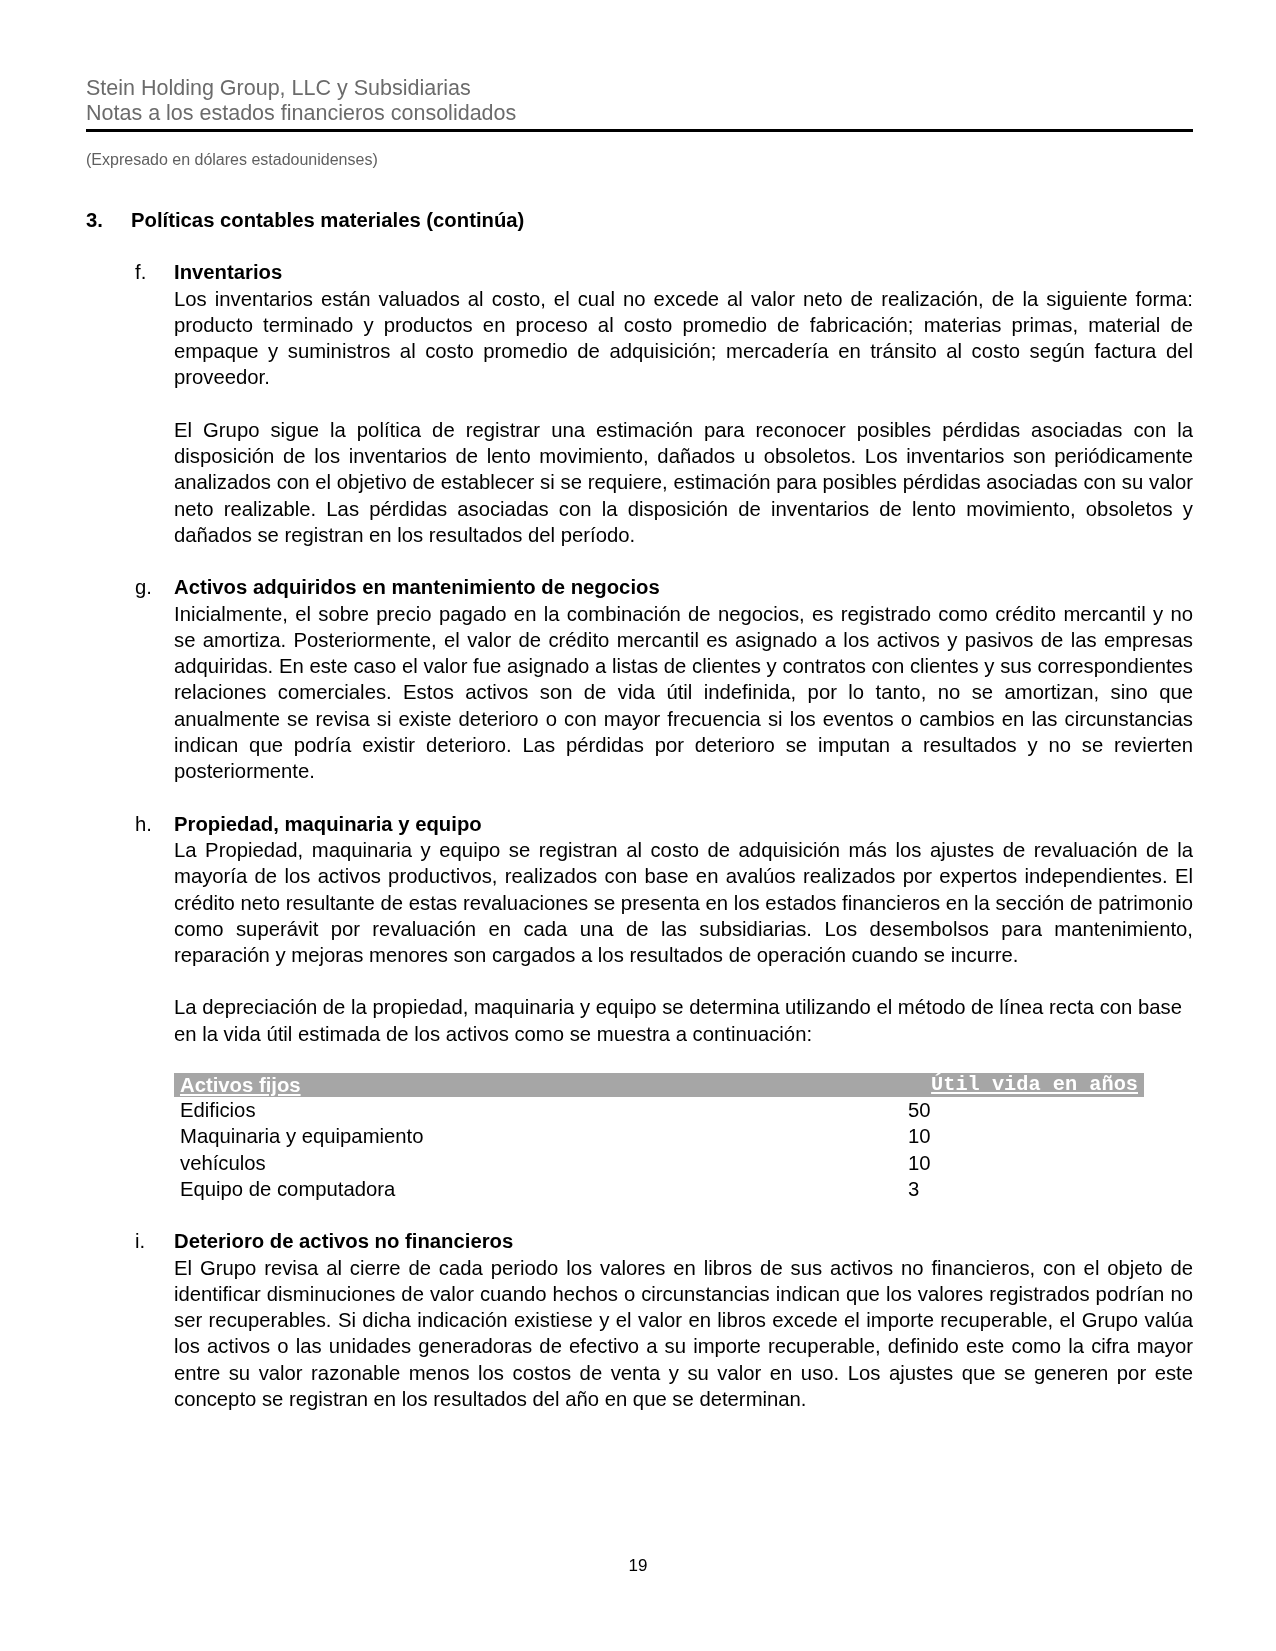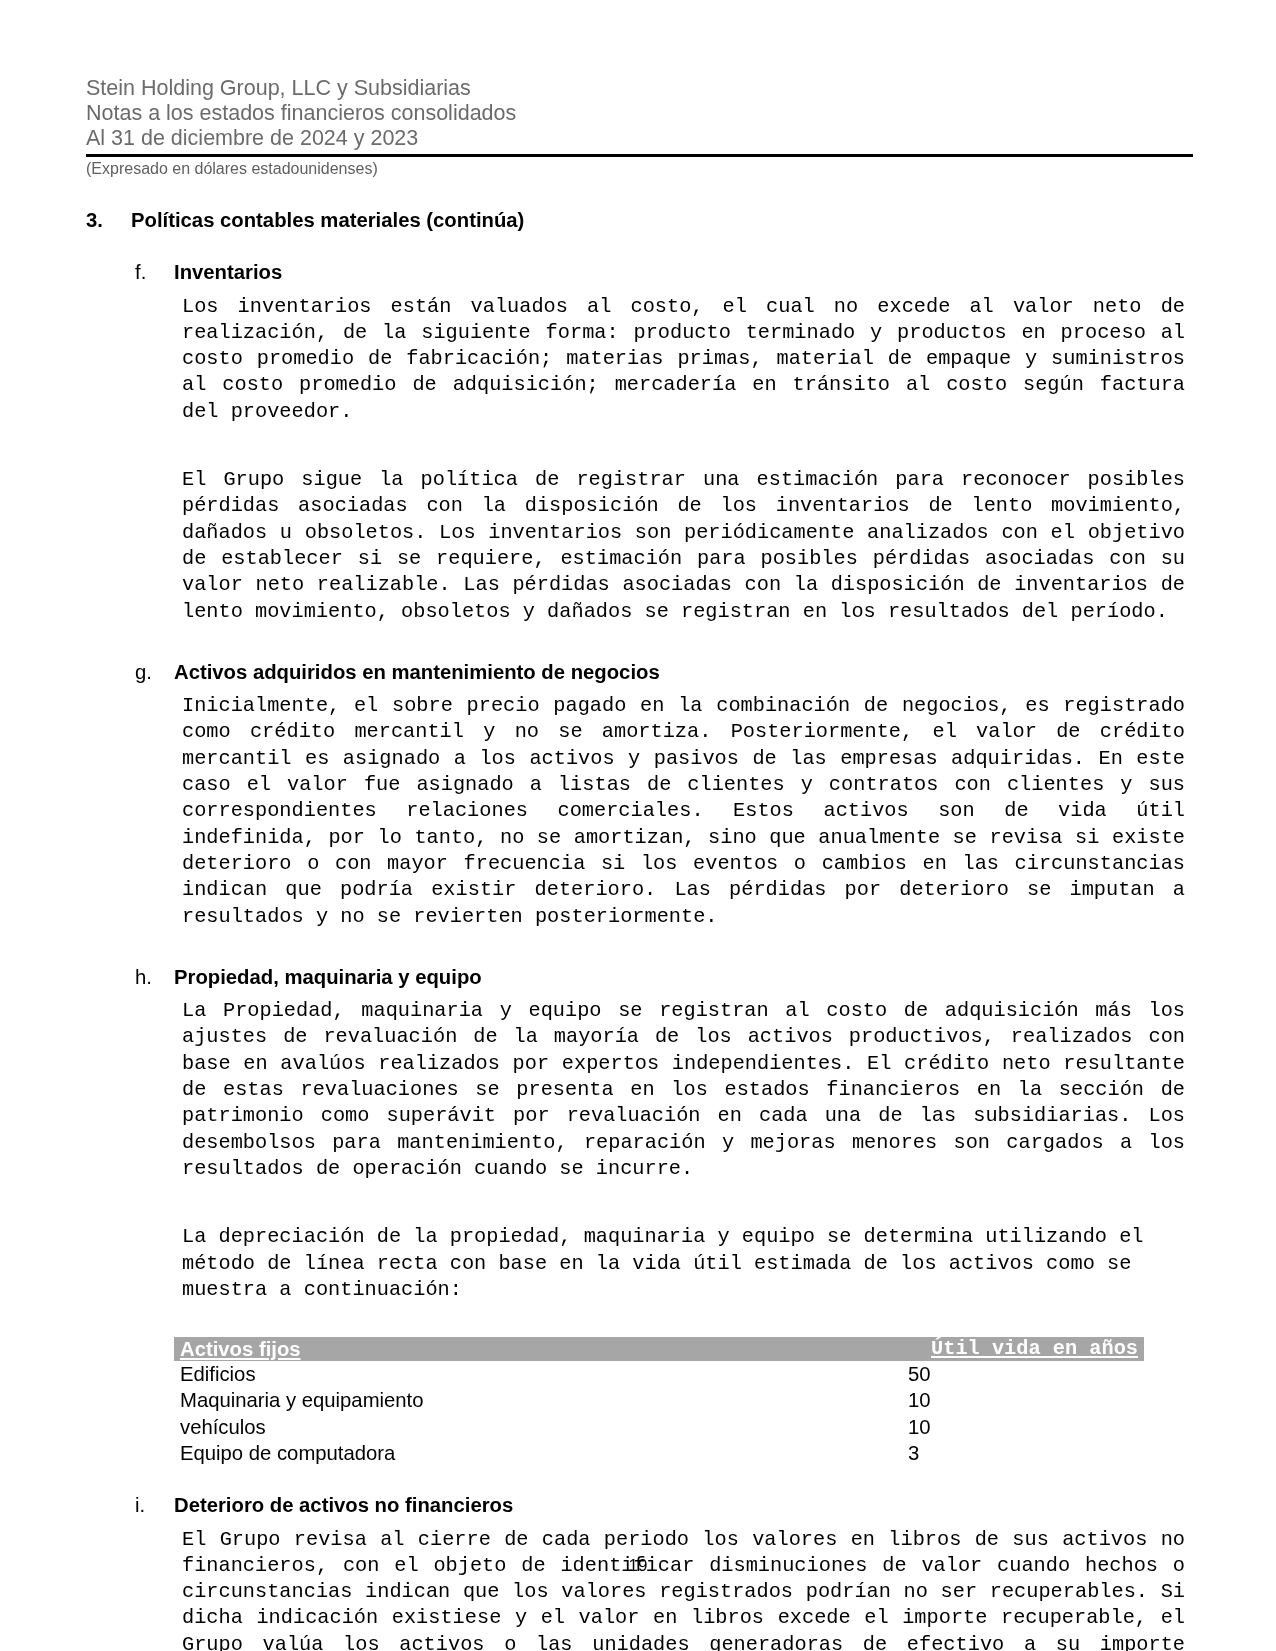--- a/index.html
+++ b/index.html
@@ -37,7 +37,6 @@
 <div class="header">
   <div class="line">Stein Holding Group, LLC y Subsidiarias</div>
   <div class="line">Notas a los estados financieros consolidados</div>
-  <div class="line">Al 31 de diciembre de 2024 y 2023</div>
   <div class="rule"></div>
   <div class="sub">(Expresado en dólares estadounidenses)</div>
 </div>

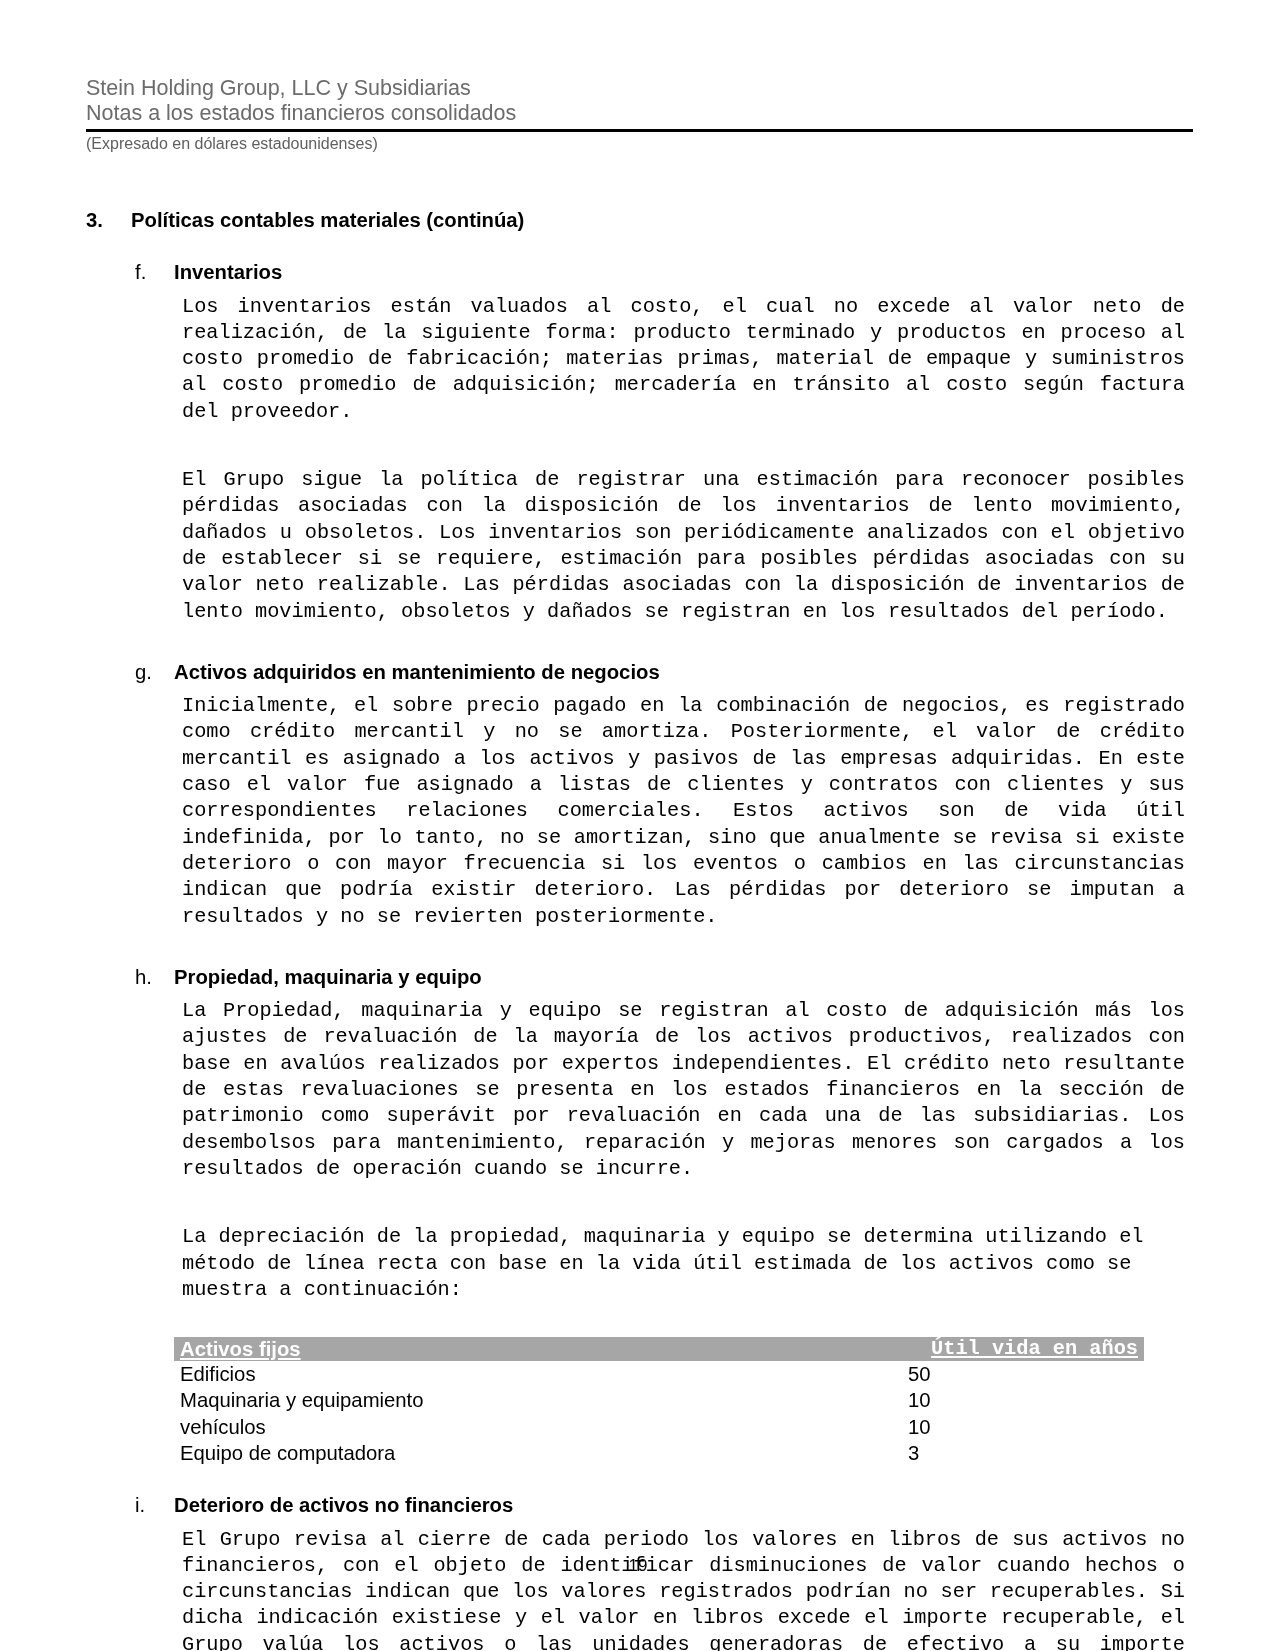--- a/index.html
+++ b/index.html
@@ -8,7 +8,7 @@
   .header { position:absolute; left:86px; top:76px; width:1107px; }
   .header .line { font-weight:normal; color:#6b6b6b; font-size:21.5px; line-height:25px; }
   .header .rule { height:3px; background:#000; margin-top:3px; width:1107px; }
-  .header .sub { color:#5f5f5f; font-size:16px; line-height:20px; margin-top:2px; }
+  .header .sub { color:#5f5f5f; font-size:16px; line-height:20px; margin-top:18px; }
 
   .content { position:absolute; left:86px; top:207px; width:1107px; font-size:20.3px; line-height:26.3px; }
   .sec-title { display:flex; font-weight:bold; margin-bottom:26px; }

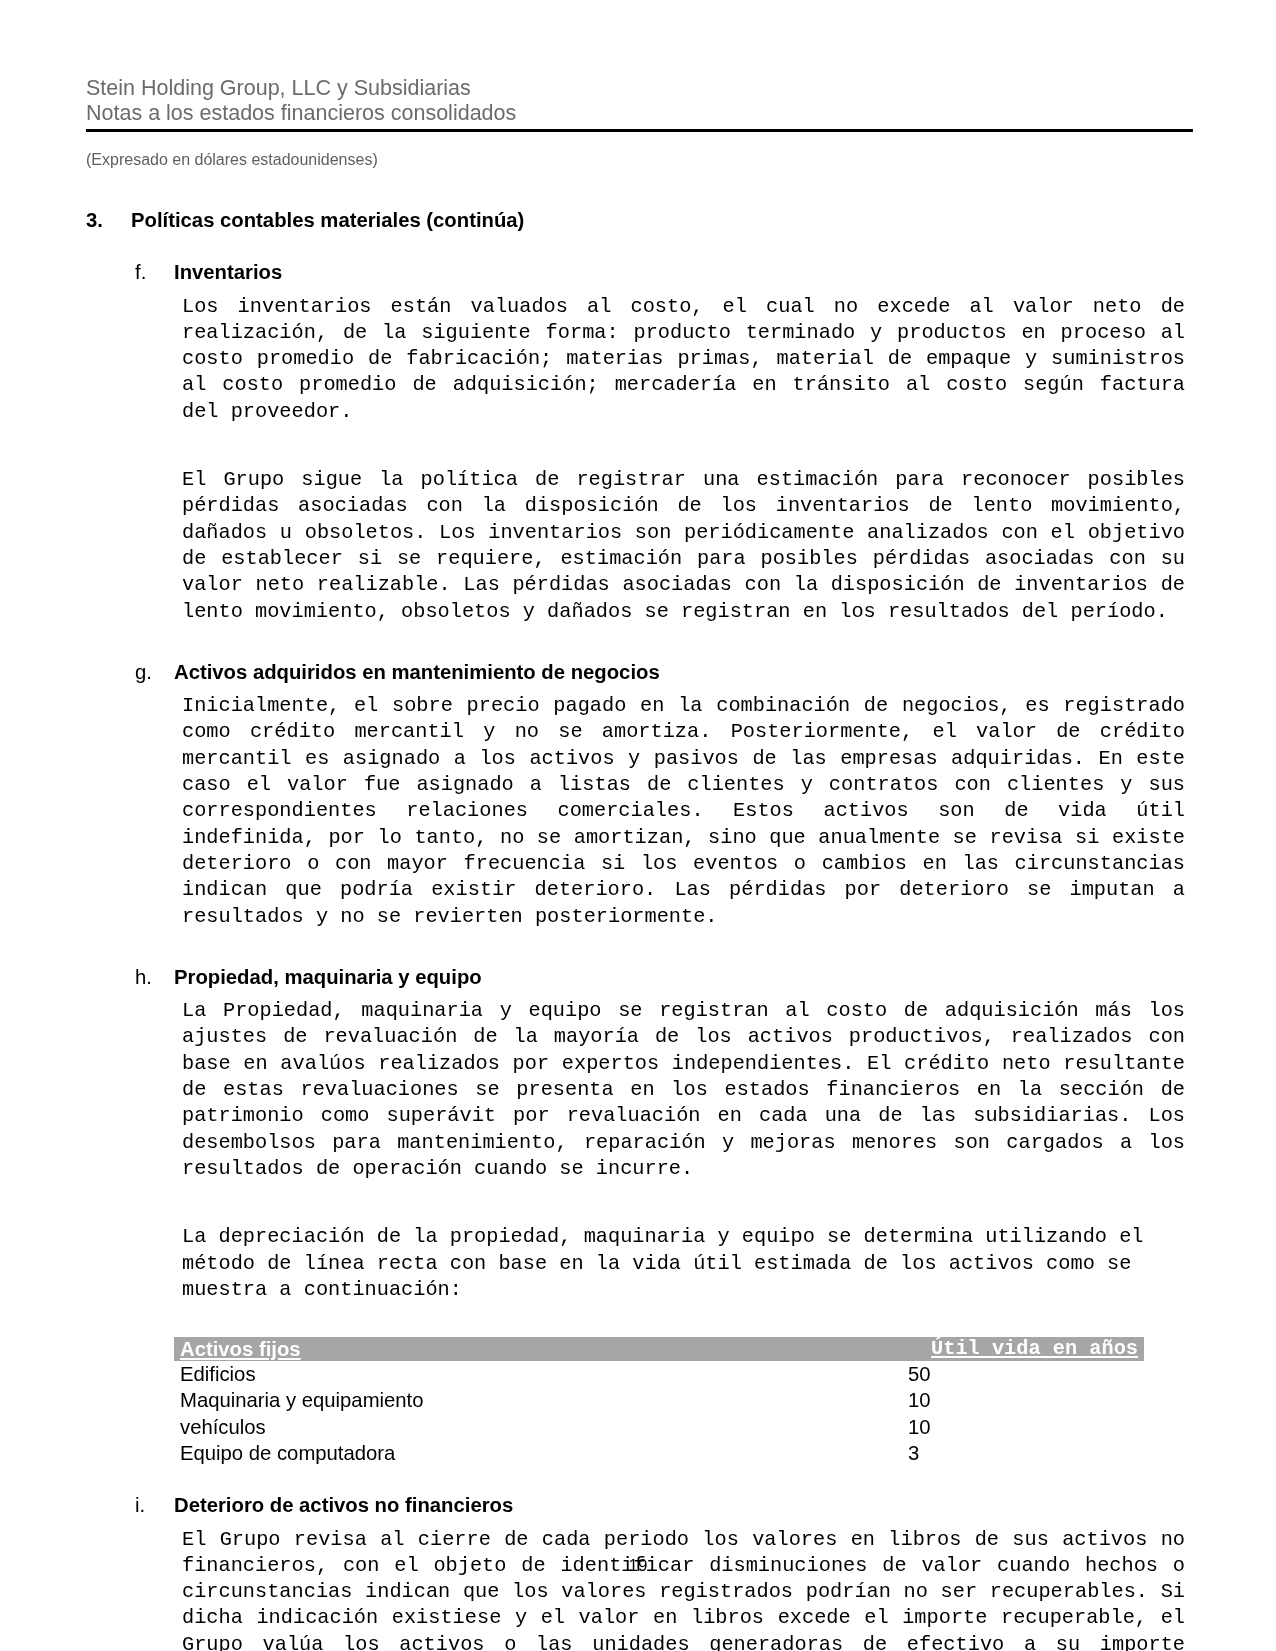--- a/index.html
+++ b/index.html
@@ -17,7 +17,7 @@
   .item .letter { width:39px; flex:0 0 39px; }
   .item .body { width:1019px; }
   .item .heading { font-weight:bold; }
-  .item p { margin:8px; text-align:justify;font-family:Liberation Mono, monospace; }
+  .item p { margin:0; text-align:justify; }
   .item p.left { text-align:left; }
   .gap { height:26px; }
 

